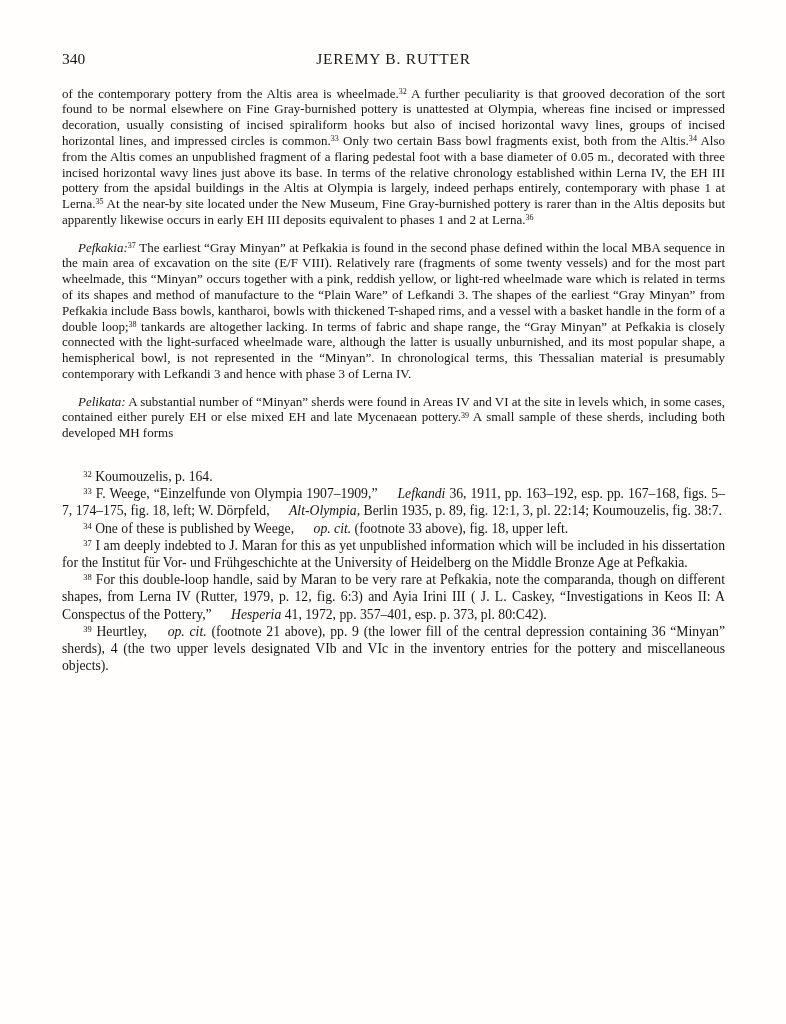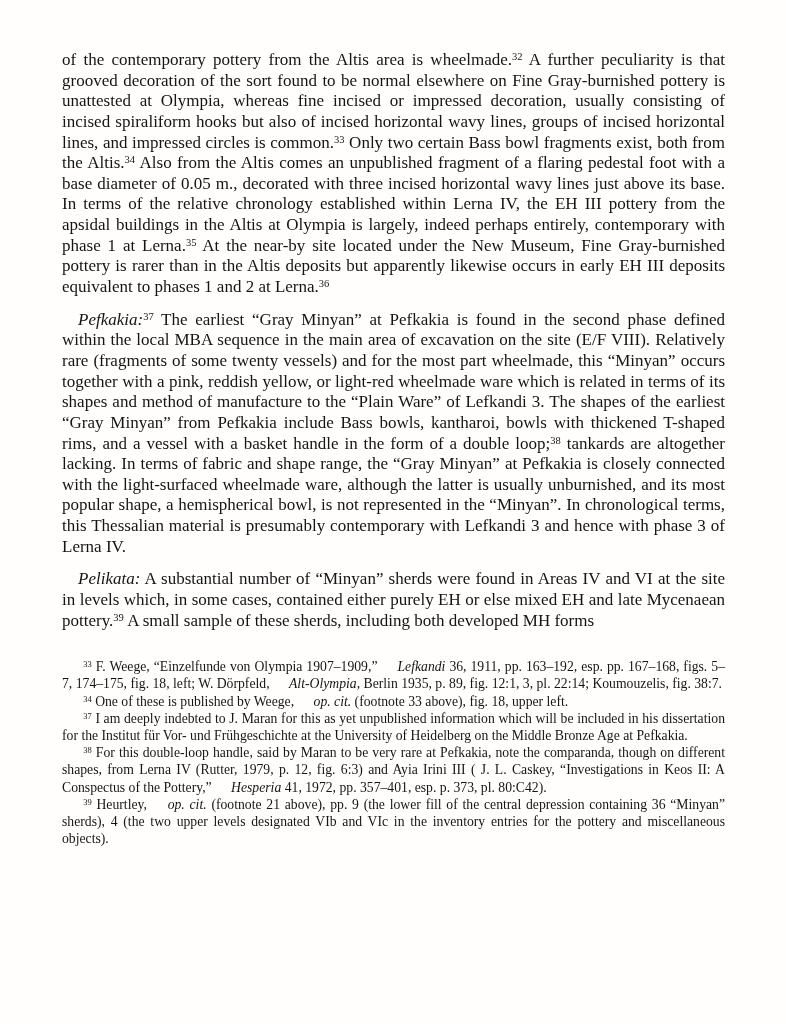--- a/index.html
+++ b/index.html
@@ -59,6 +59,10 @@
 
 <div class="page">
 
+  <header class="page-header">
+    <span class="page-number">340</span>
+    <span class="running-head">JEREMY B. RUTTER</span>
+  </header>
 
   <main class="body-text">
     <p class="para"><span>of the contemporary pottery from the Altis area is wheelmade.</span><sup>32</sup><span> A further peculiarity is that grooved decoration of the sort found to be normal elsewhere on Fine Gray-burnished pottery is unattested at Olympia, whereas fine incised or impressed decoration, usually consisting of incised spiraliform hooks but also of incised horizontal wavy lines, groups of incised horizontal lines, and impressed circles is common.</span><sup>33</sup><span> Only two certain Bass bowl fragments exist, both from the Altis.</span><sup>34</sup><span> Also from the Altis comes an unpublished fragment of a flaring pedestal foot with a base diameter of 0.05 m., decorated with three incised horizontal wavy lines just above its base. In terms of the relative chronology established within Lerna IV, the EH III pottery from the apsidal buildings in the Altis at Olympia is largely, indeed perhaps entirely, contemporary with phase 1 at Lerna.</span><sup>35</sup><span> At the near-by site located under the New Museum, Fine Gray-burnished pottery is rarer than in the Altis deposits but apparently likewise occurs in early EH III deposits equivalent to phases 1 and 2 at Lerna.</span><sup>36</sup></p>

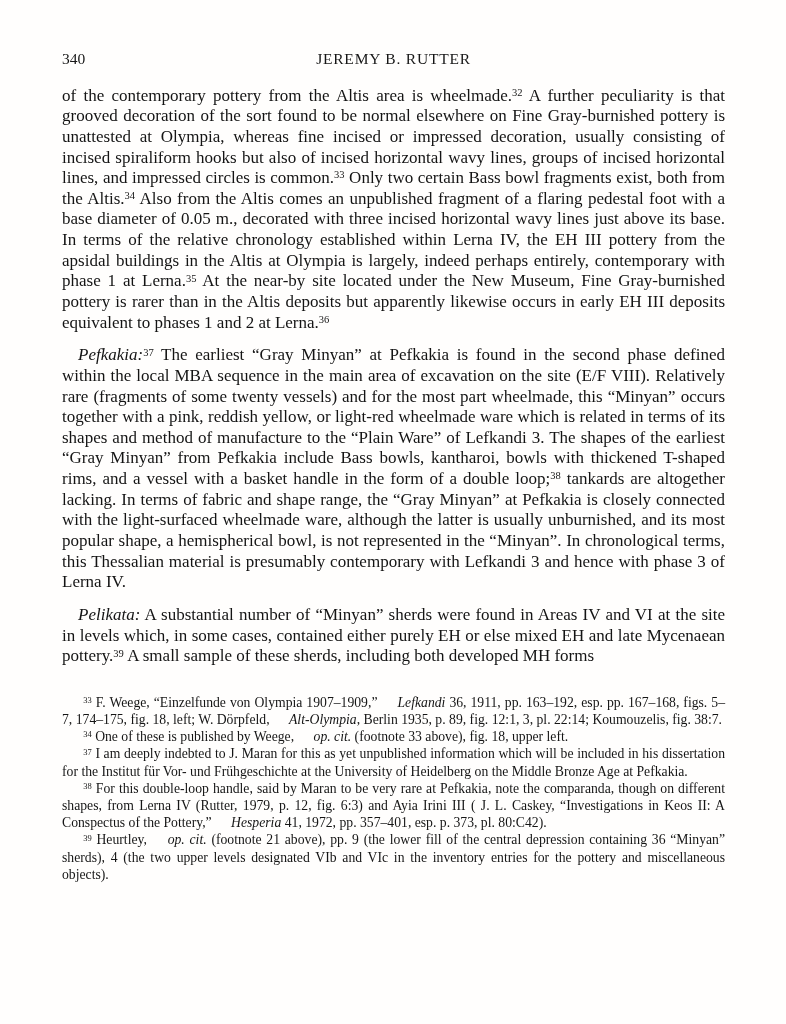--- a/index.html
+++ b/index.html
@@ -31,7 +31,7 @@
     letter-spacing: 0.8px;
   }
   .body-text {
-    font-size: 17px;
+    font-size: 13px;
     line-height: 1.215;
     text-align: justify;
   }

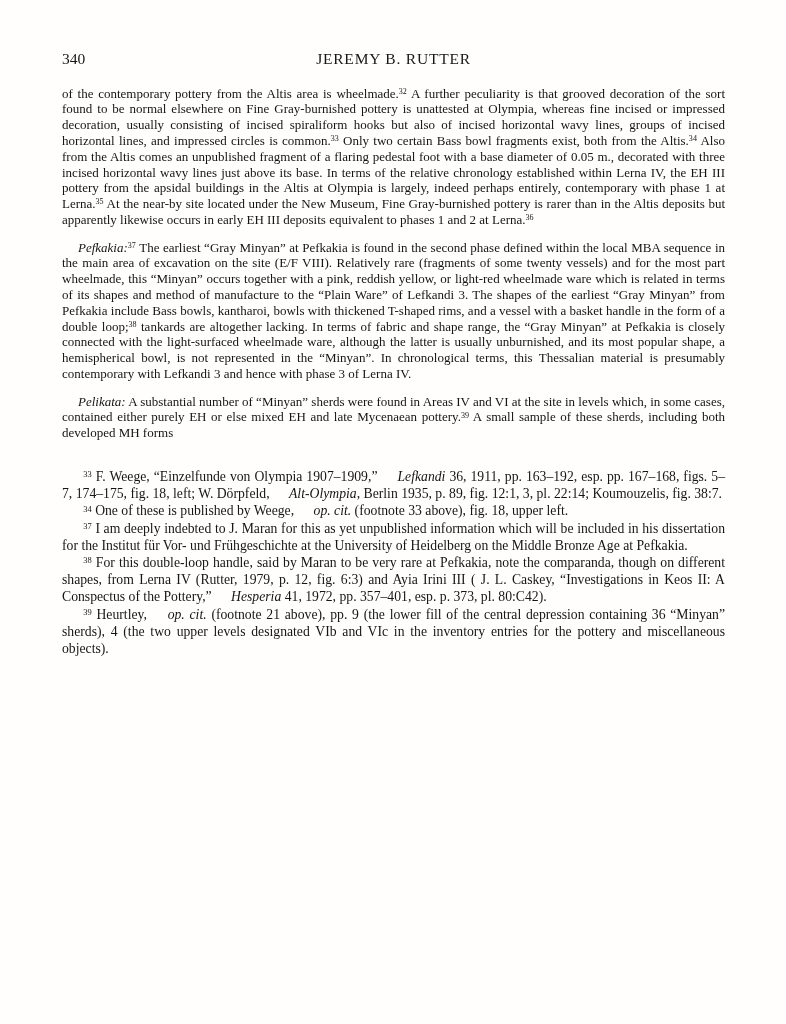--- a/index.html
+++ b/index.html
@@ -71,6 +71,7 @@
   </main>
 
   <section class="footnotes">
+    <p class="footnote"><sup>32</sup><span> Koumouzelis, p. 164.</span></p>
     <p class="footnote"><sup>33</sup><span> F. Weege, “Einzelfunde von Olympia 1907–1909,” </span><span class="it">Lefkandi</span><span> 36, 1911, pp. 163–192, esp. pp. 167–168, figs. 5–7, 174–175, fig. 18, left; W. Dörpfeld, </span><span class="it">Alt-Olympia</span><span>, Berlin 1935, p. 89, fig. 12:1, 3, pl. 22:14; Koumouzelis, fig. 38:7.</span></p>
     <p class="footnote"><sup>34</sup><span> One of these is published by Weege, </span><span class="it">op. cit.</span><span> (footnote 33 above), fig. 18, upper left.</span></p>
     <p class="footnote"><sup>37</sup><span> I am deeply indebted to J. Maran for this as yet unpublished information which will be included in his dissertation for the Institut für Vor- und Frühgeschichte at the University of Heidelberg on the Middle Bronze Age at Pefkakia.</span></p>

